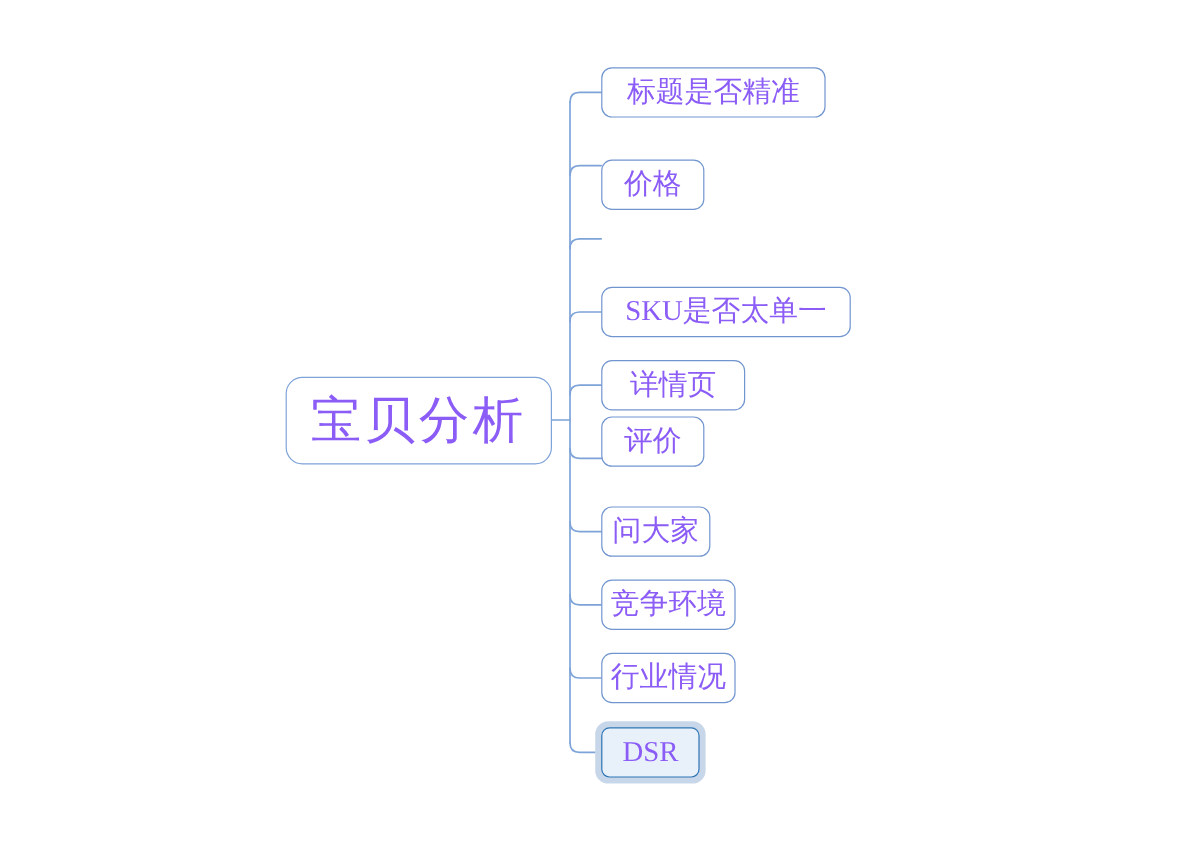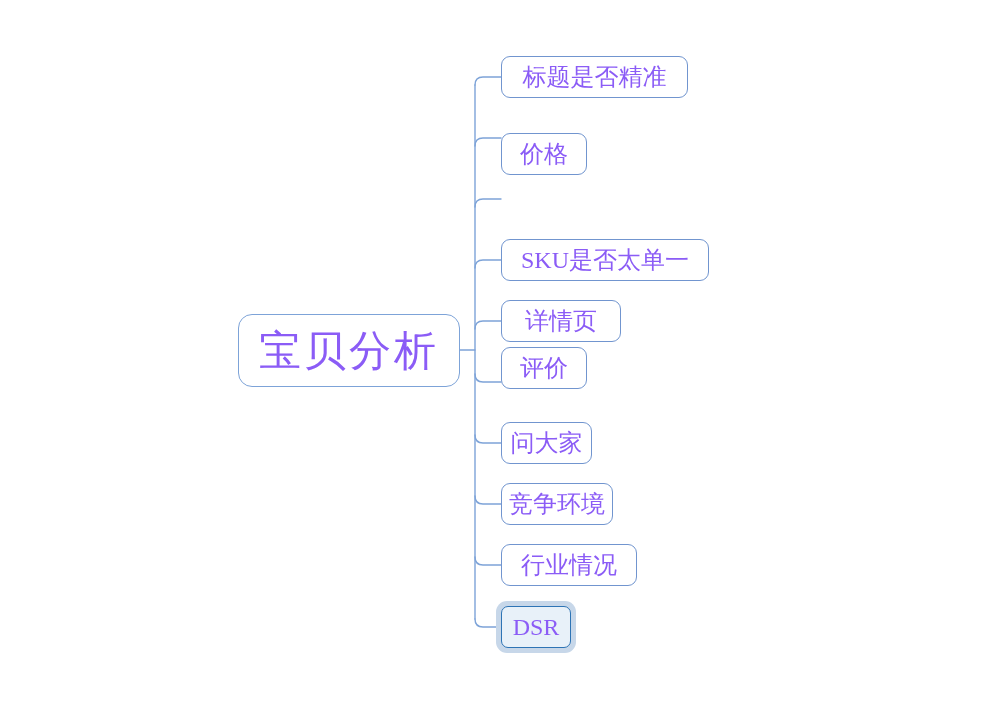--- a/index.html
+++ b/index.html
@@ -56,7 +56,7 @@
   .c5 { top: 347px; width: 86px;  }
   .c6 { top: 422px; width: 91px; }
   .c7 { top: 483px; width: 112px; }
-  .c8 { top: 544px; width: 136px; }
+  .c8 { top: 544px; width: 112px; }
 
   .halo {
     position: absolute;

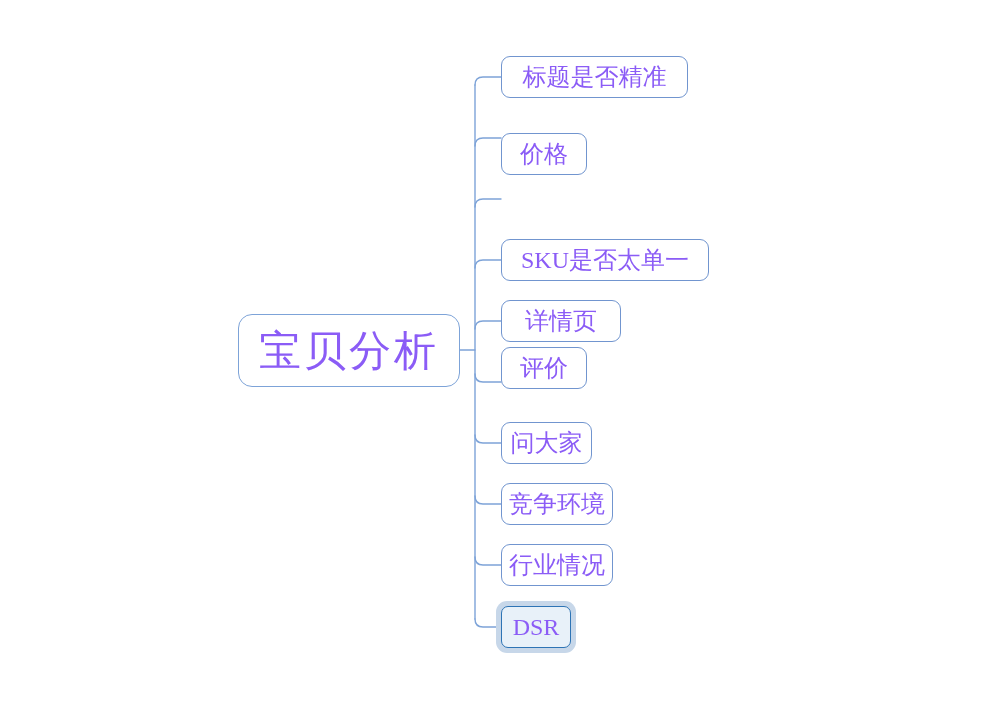--- a/index.html
+++ b/index.html
@@ -70,7 +70,7 @@
     position: relative;
     left: 0;
     top: 0;
-    width: 70px;
+    width: 82px;
     height: 42px;
     background: #e8f1f9;
     border: 1.6px solid #2e74b5;

